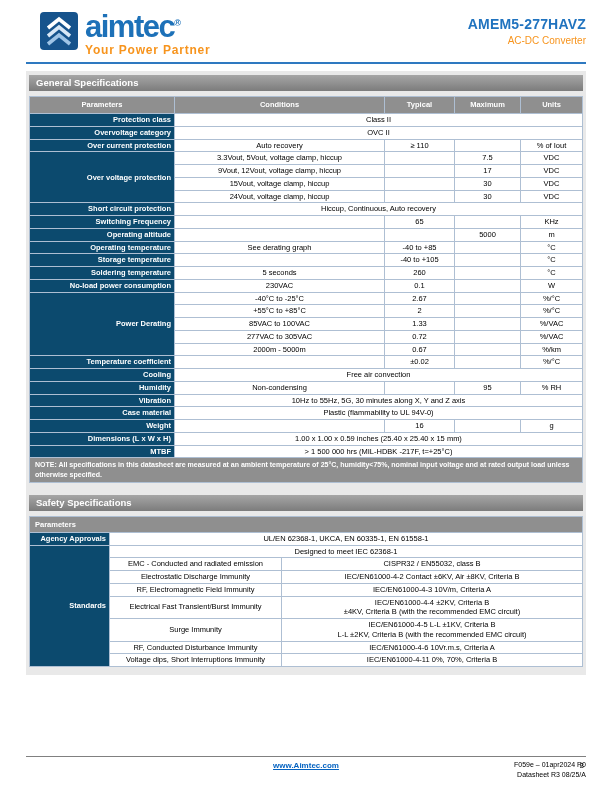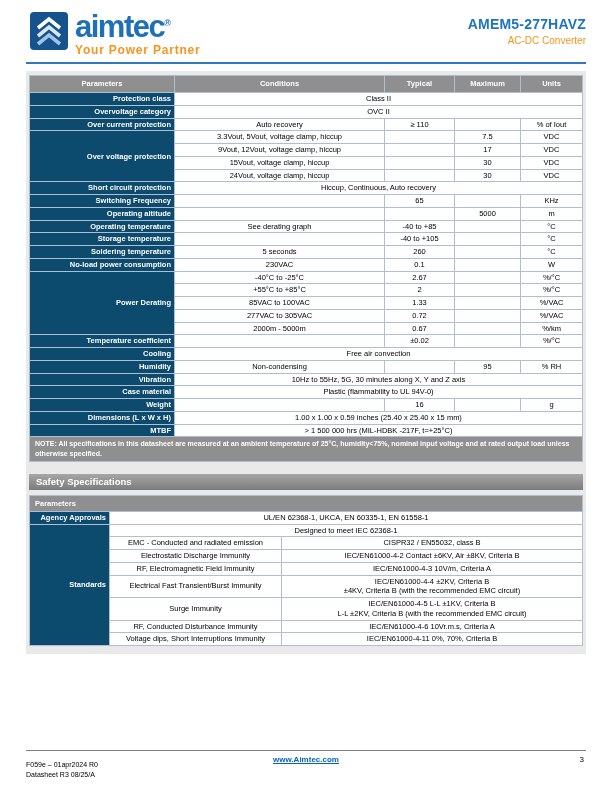--- a/index.html
+++ b/index.html
@@ -9,7 +9,7 @@
     font-family:"Liberation Sans","DejaVu Sans",sans-serif; color:#000;
   }
   
-  .header { display:flex; justify-content:space-between; align-items:flex-start; padding:12px 26px 0 30px; }
+  .header { display:flex; justify-content:space-between; align-items:flex-start; padding:12px 26px 0 40px; }
   .logo { display:flex; gap:7px; align-items:flex-start; }
   .logo-mark { width:38px; height:38px; display:block; }
   .logo-word { font-size:31px; font-weight:bold; color:#1d71b8; letter-spacing:-1.5px; line-height:0.95; }

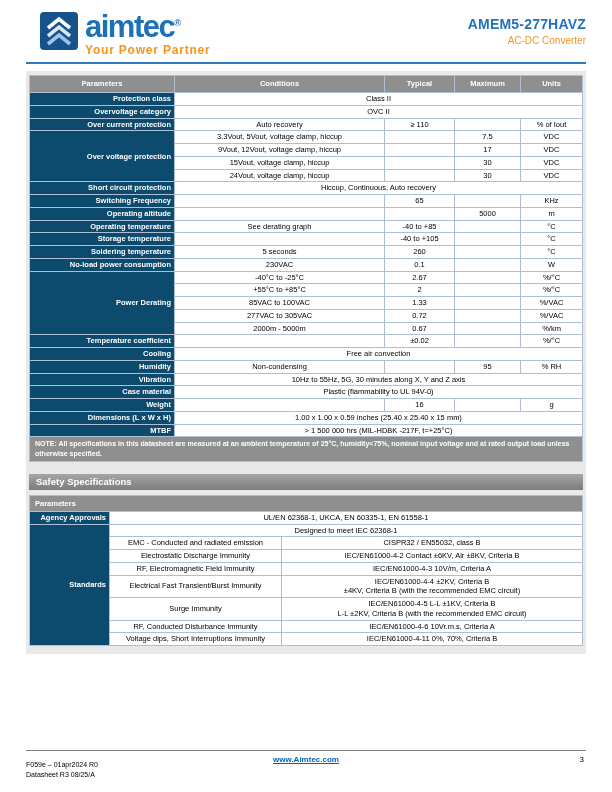--- a/index.html
+++ b/index.html
@@ -80,6 +80,7 @@
 <div class="content-panel">
 
   <div>
+    <div class="section-title">General Specifications</div>
     <table class="spec-table">
       <colgroup>
         <col style="width:145px">

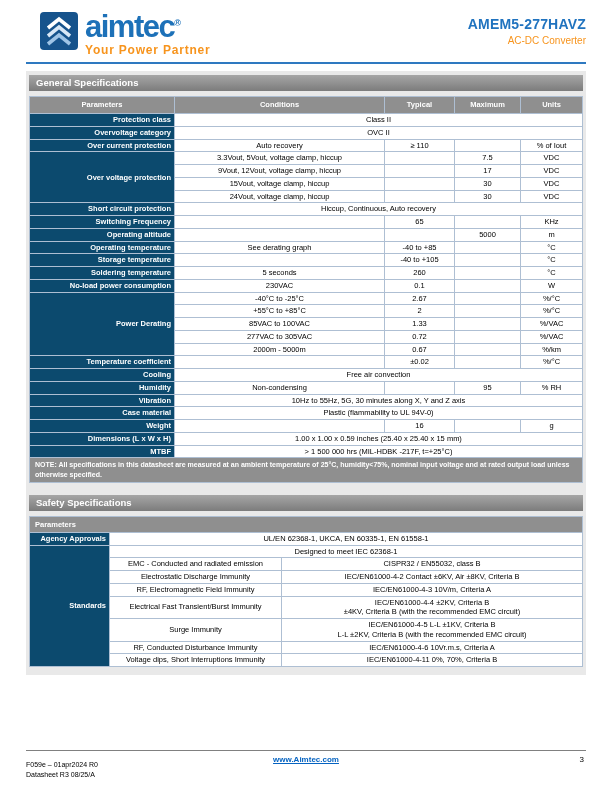--- a/index.html
+++ b/index.html
@@ -45,7 +45,7 @@
   
   .footer {
     position:absolute; left:26px; right:26px; bottom:13px;
-    border-top:1px solid #808080; padding-top:9px;
+    border-top:1px solid #808080; padding-top:3px;text-align:right;
   }
   .f-left { font-size:7px; line-height:1.35; color:#000; }
   .f-link {

